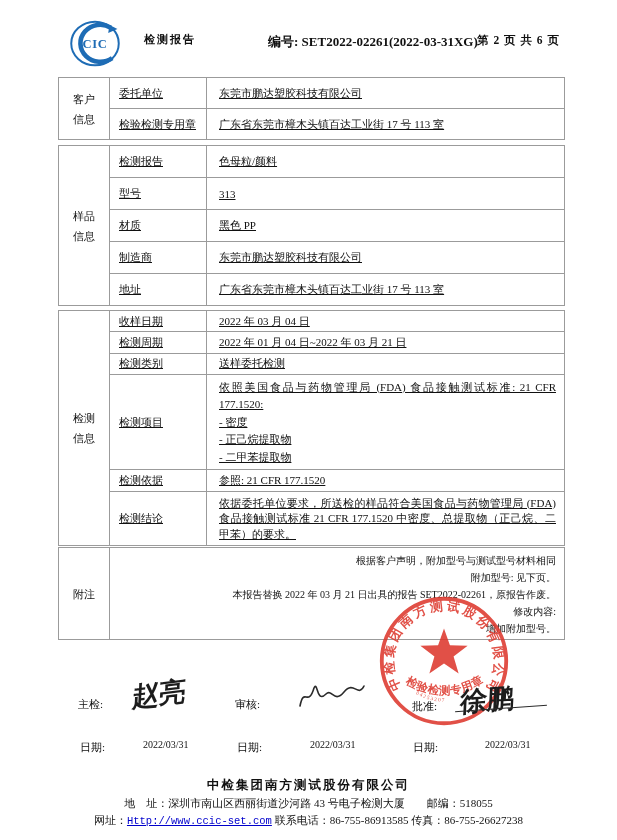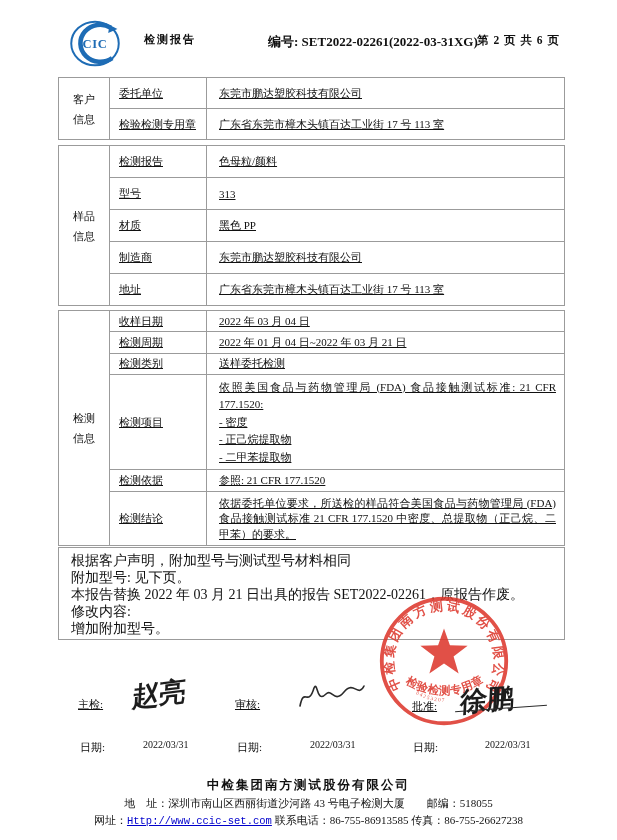--- a/index.html
+++ b/index.html
@@ -24,7 +24,7 @@
   .h30{height:30px;} .h31{height:31px;} .h22{height:22px;}
   .lh17{line-height:17.5px;text-align:justify;}
   .lh15{line-height:15.5px;text-align:justify;}
-  .notes-content{flex:1;padding:4px 8px 2px 12px;font-size:14px;line-height:17px;}
+  .notes-content{flex:1;padding:4px 8px 2px 12px;font-size:10px;line-height:17px;text-align:right;}
   
   .siglabel{font-size:11px;text-decoration:underline;}
   .sig-name{font-size:27px;font-weight:bold;color:#1c1c1c;

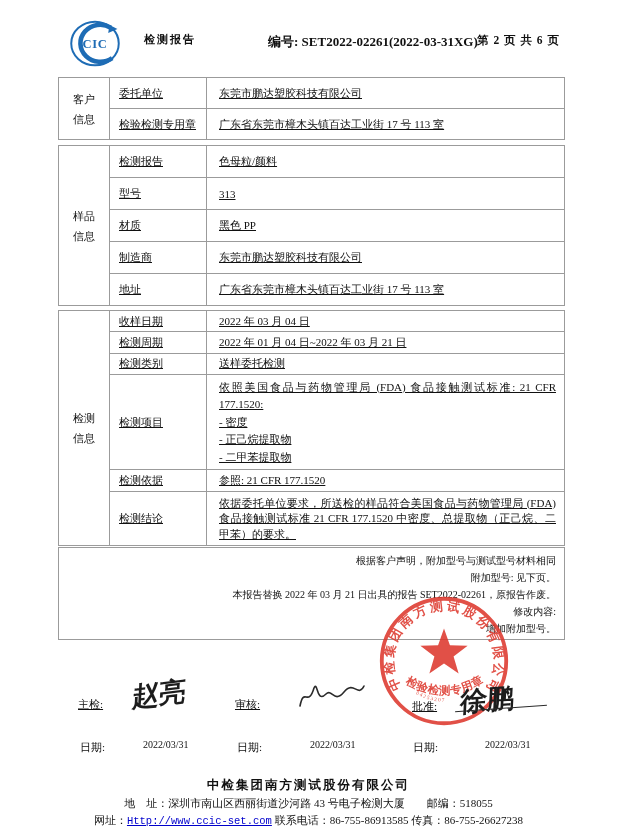--- a/index.html
+++ b/index.html
@@ -137,6 +137,9 @@
 </div>
 
 <div class="sec" style="top:547px;height:93px;">
+  <div class="sec-label">
+    <div>附注</div>
+  </div>
   <div class="notes-content">
     <div>根据客户声明，附加型号与测试型号材料相同</div>
     <div>附加型号: 见下页。</div>

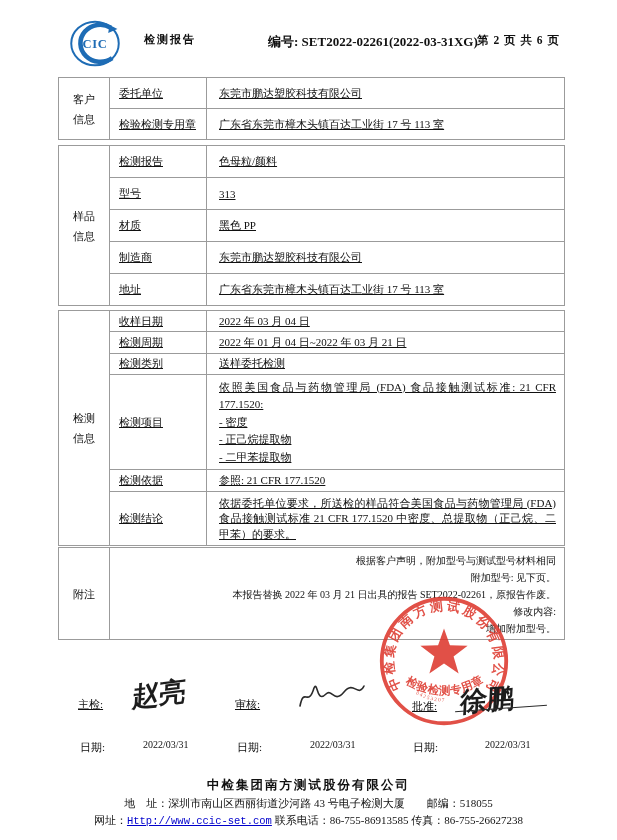--- a/index.html
+++ b/index.html
@@ -26,7 +26,7 @@
   .lh15{line-height:15.5px;text-align:justify;}
   .notes-content{flex:1;padding:4px 8px 2px 12px;font-size:10px;line-height:17px;text-align:right;}
   
-  .siglabel{font-size:11px;text-decoration:underline;}
+  .siglabel{font-size:11px;}
   .sig-name{font-size:27px;font-weight:bold;color:#1c1c1c;
             font-family:"DejaVu Sans",sans-serif;white-space:nowrap;}
   .datelabel{font-size:11px;} .dateval{font-size:10px;}

